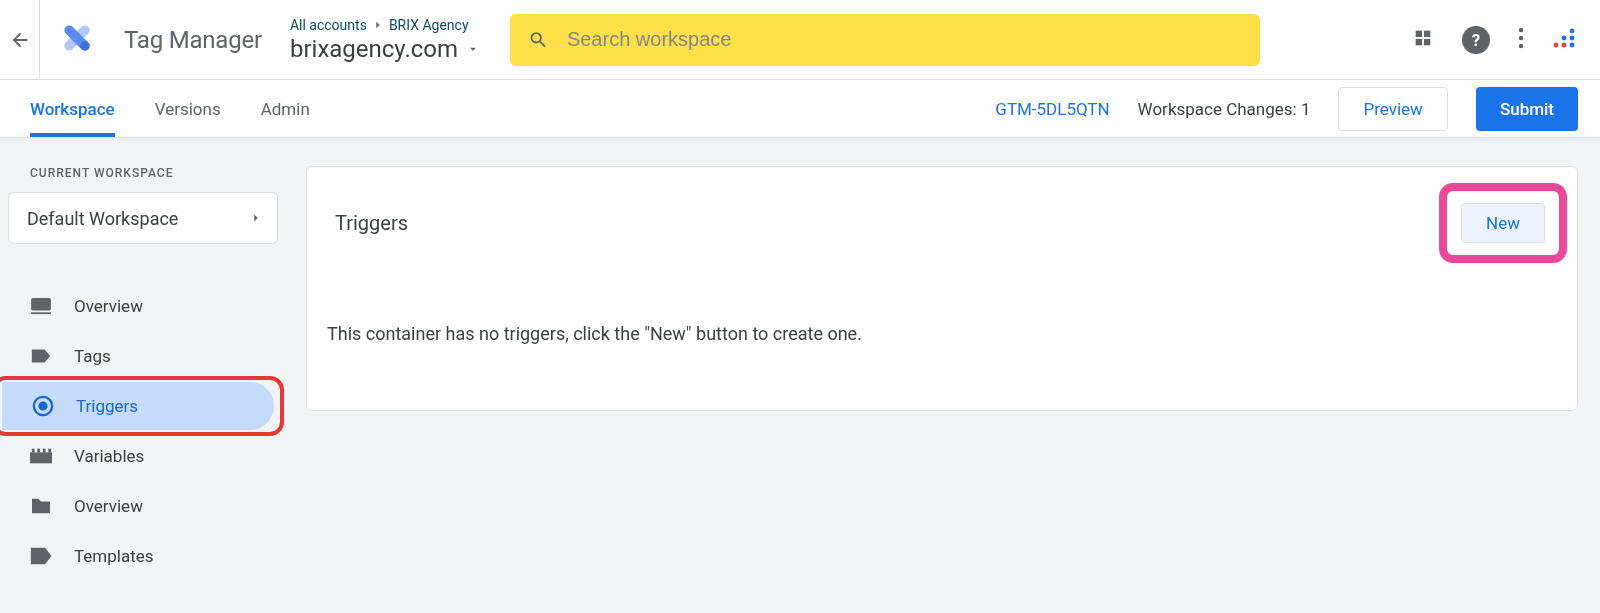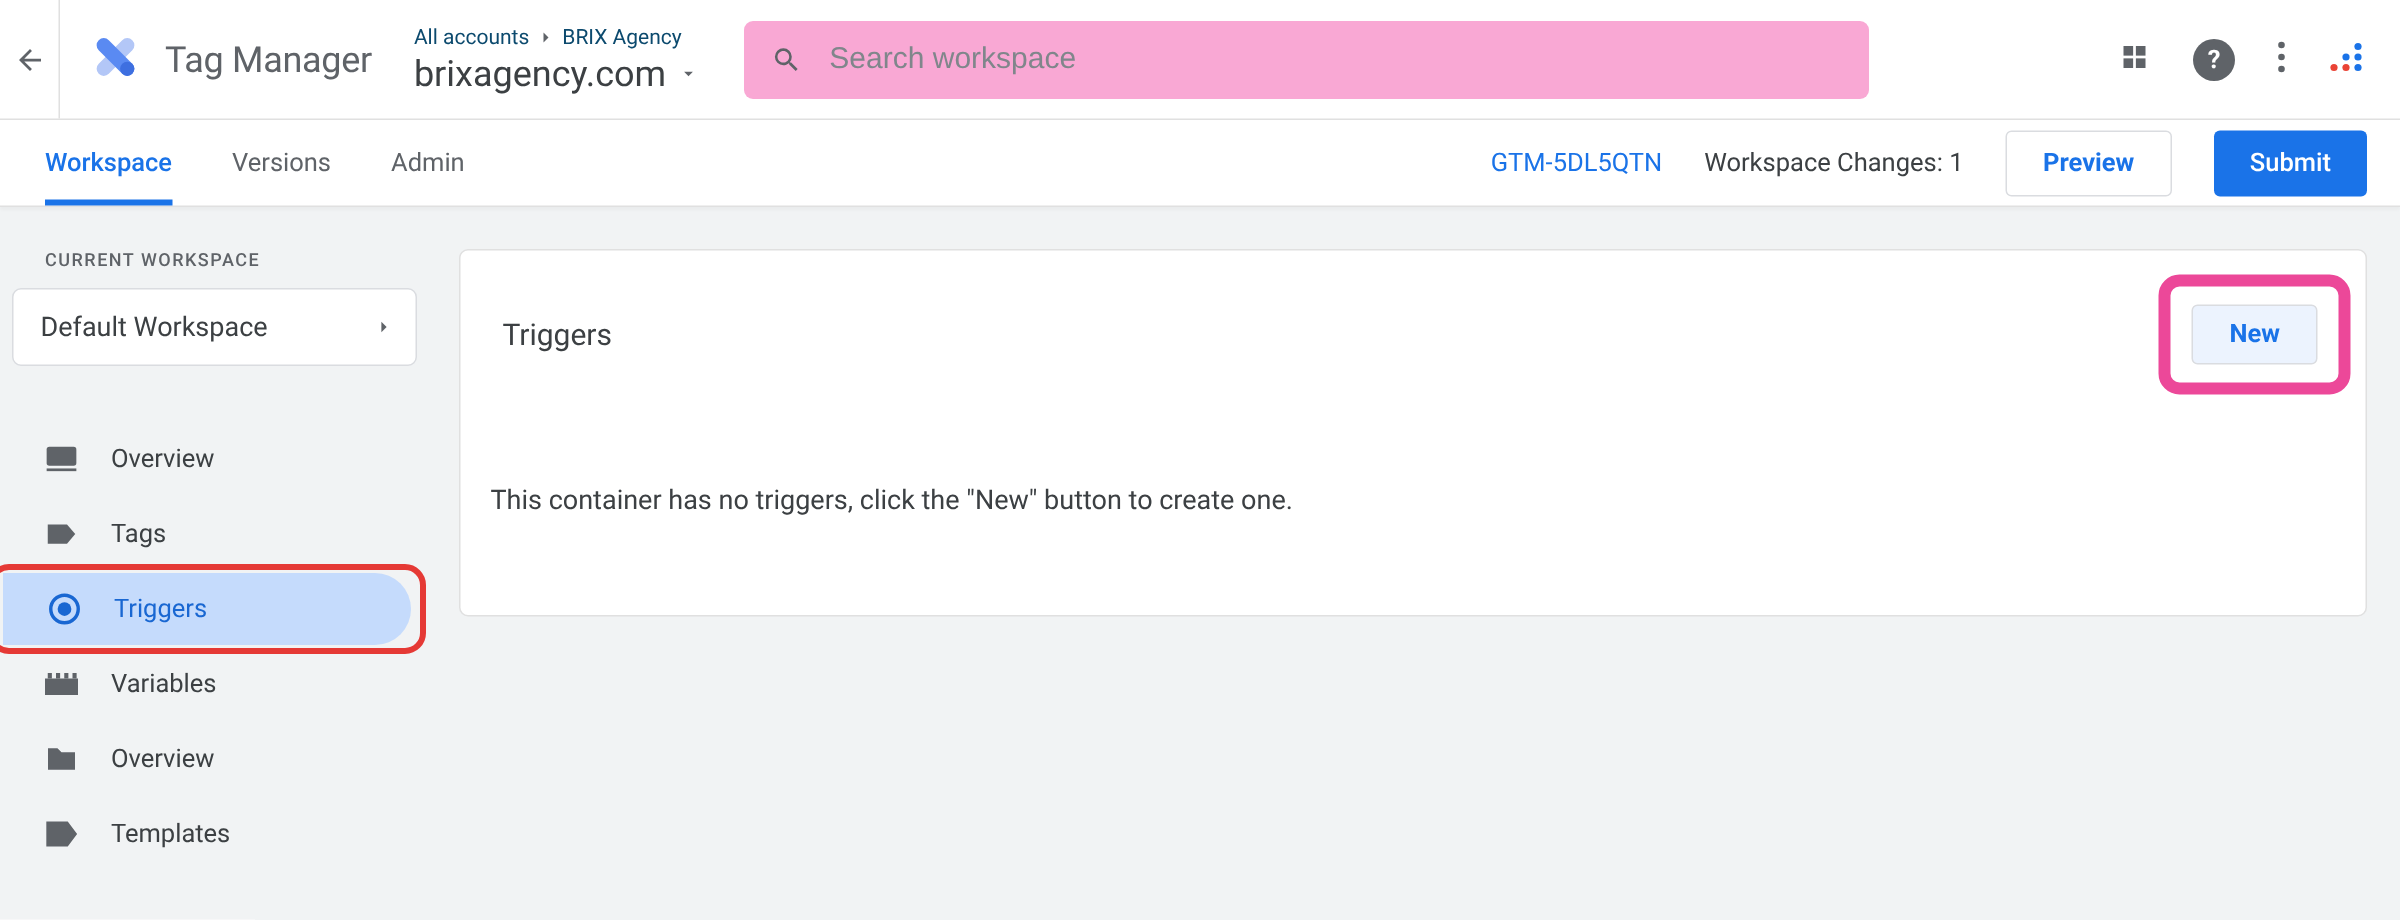--- a/index.html
+++ b/index.html
@@ -32,7 +32,7 @@
   .logo-col {
     display: flex;
     align-items: center;
-    gap: 14px;
+    gap: 28px;
     padding-left: 18px;
     padding-right: 28px;
   }

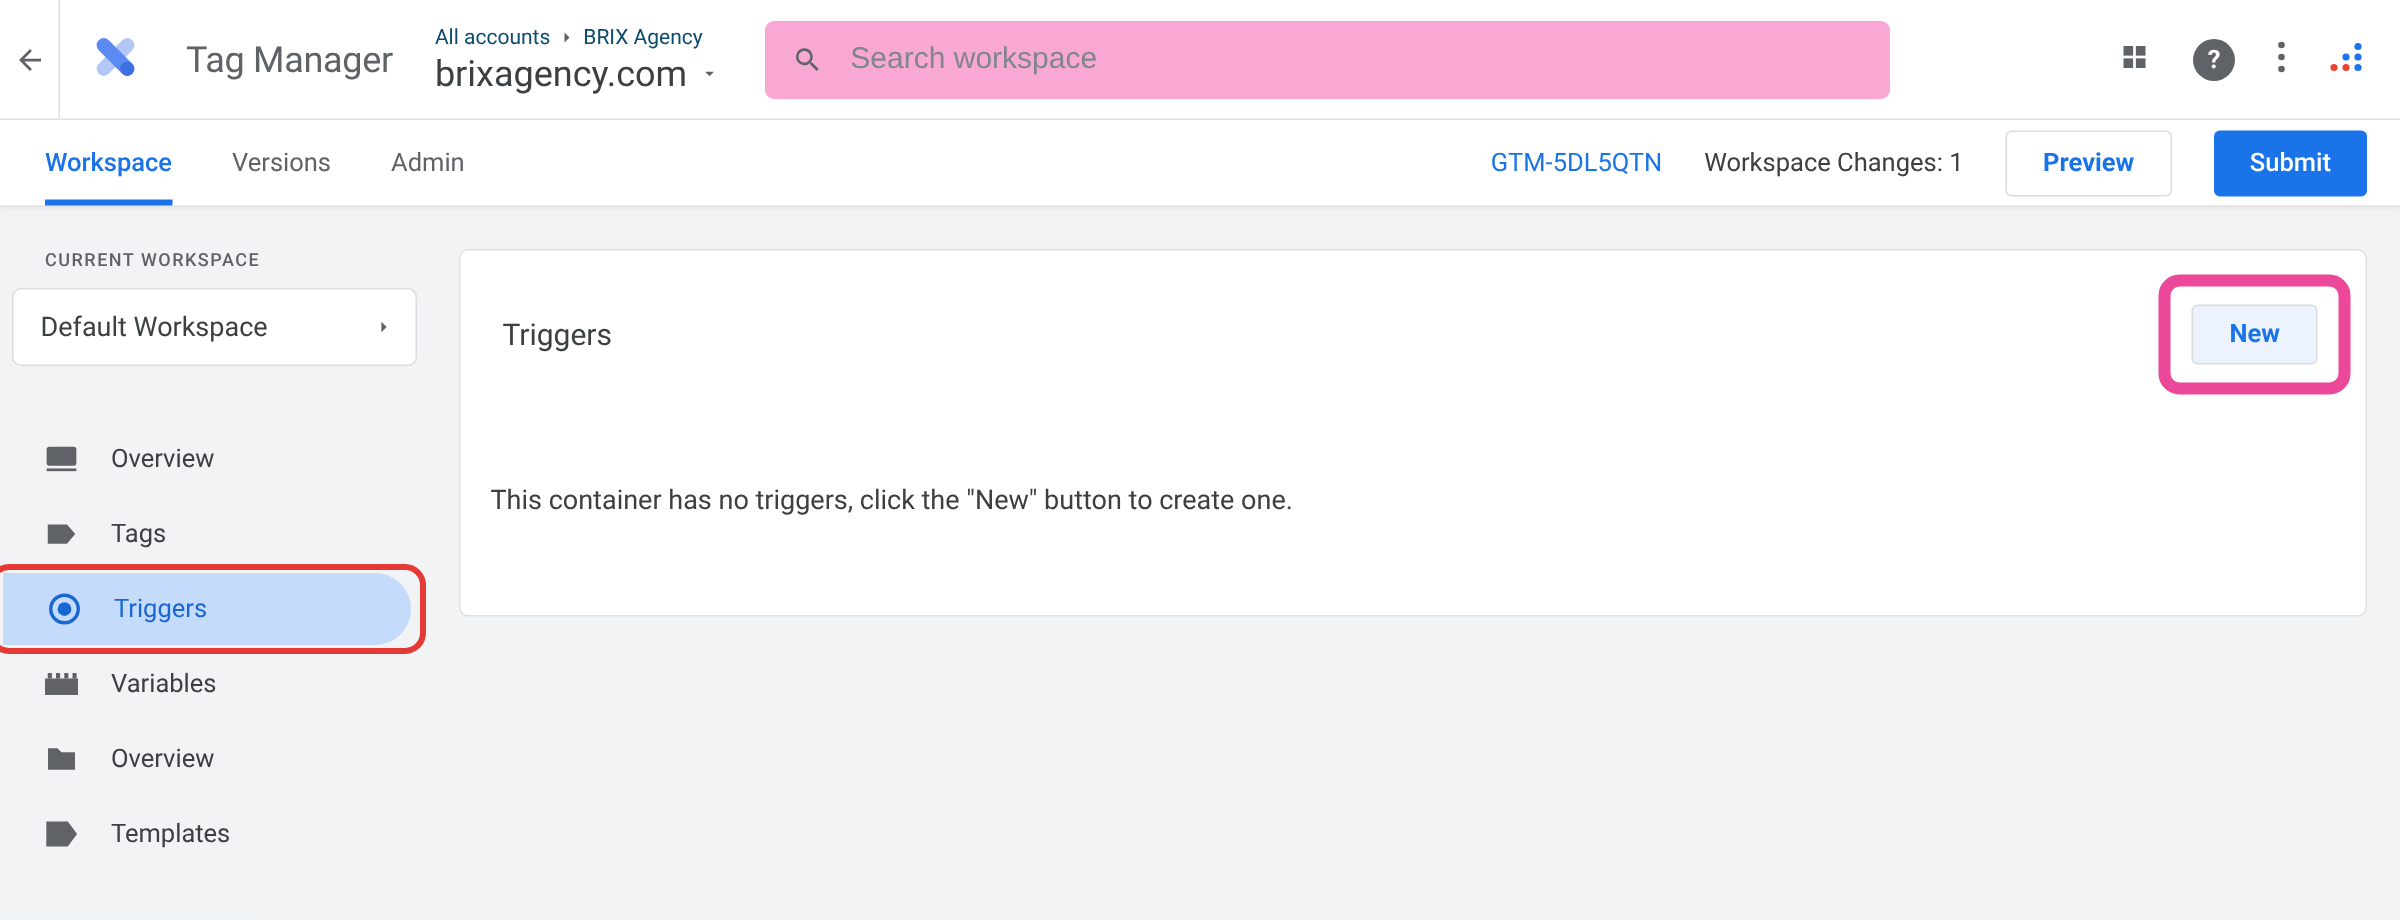--- a/index.html
+++ b/index.html
@@ -67,7 +67,7 @@
     flex: 1;
     max-width: 750px;
     height: 52px;
-    background: #f9a8d4;
+    background: #fde047;
     border-radius: 6px;
     display: flex;
     align-items: center;

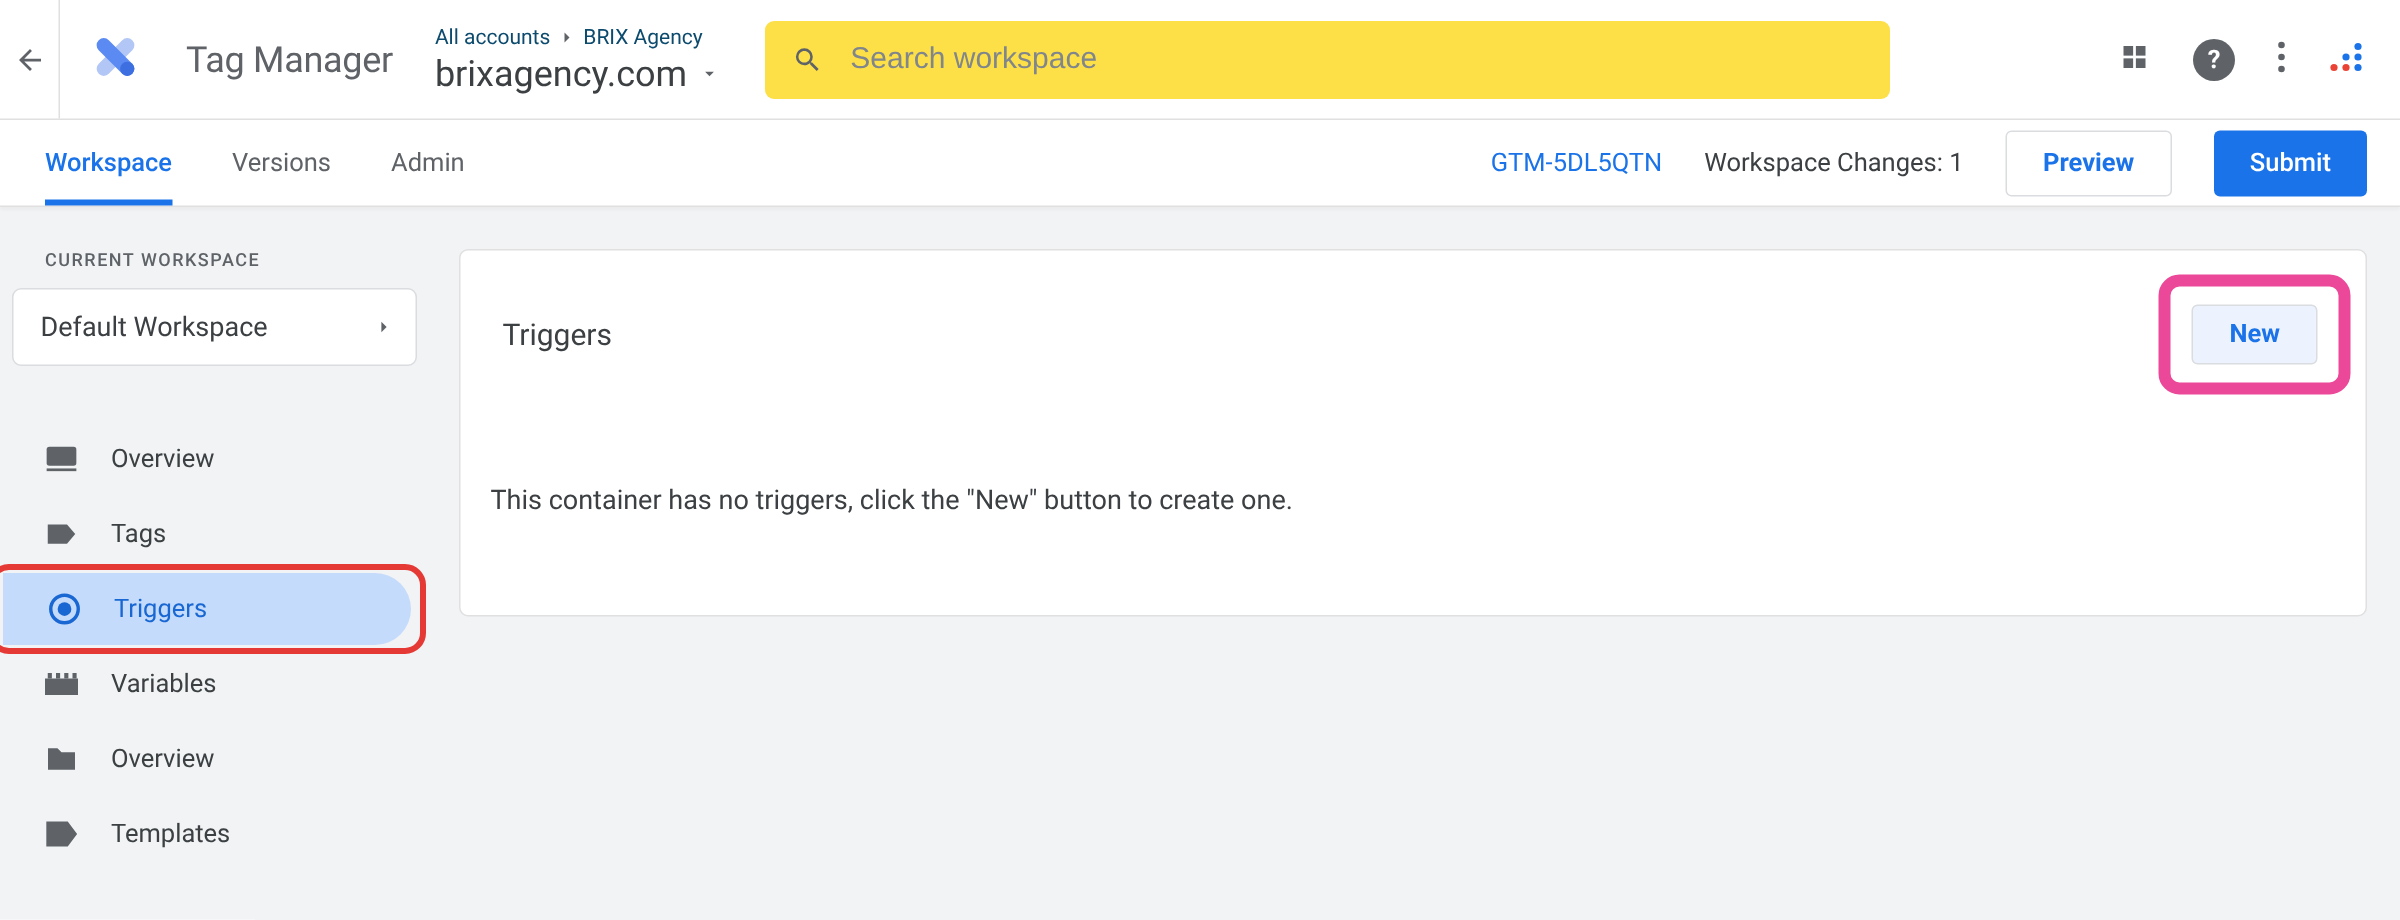--- a/index.html
+++ b/index.html
@@ -166,7 +166,6 @@
     background: #fff;
     color: #1a73e8;
     border: 1px solid #dadce0;
-    font-weight: bold;
   }
   .btn-primary {
     background: #1a73e8;

